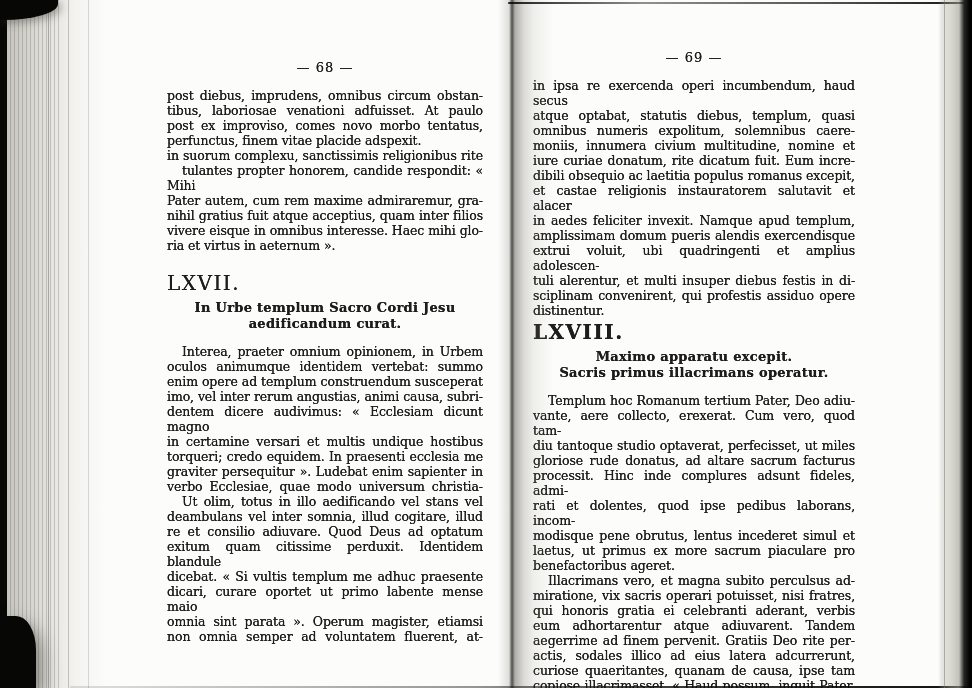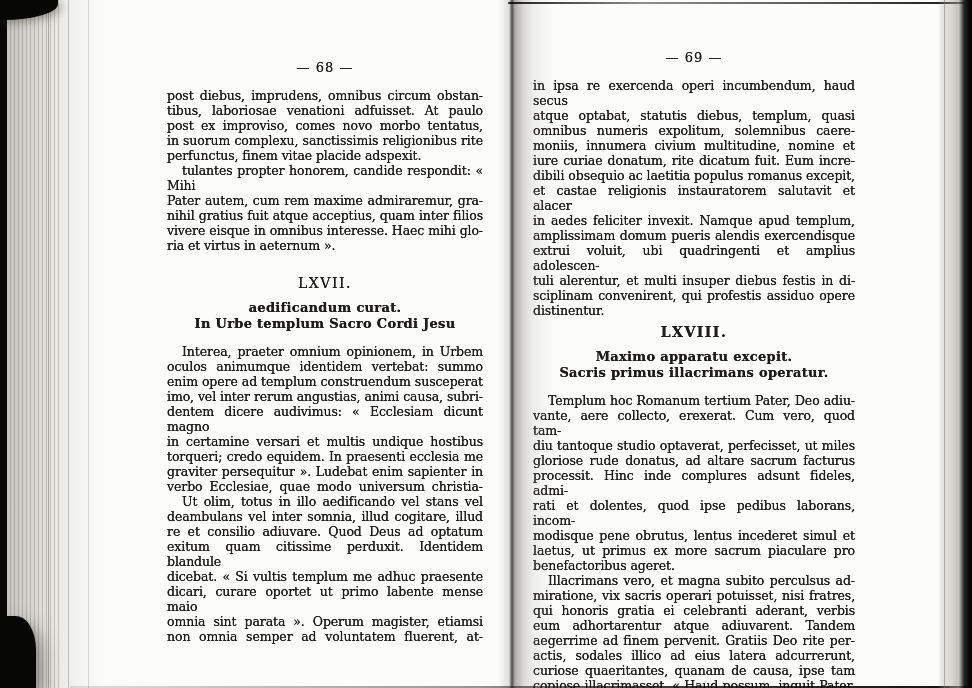--- a/index.html
+++ b/index.html
@@ -114,8 +114,8 @@
           <div class="line">post diebus, imprudens, omnibus circum obstan-</div>
           <div class="line">tibus, laboriosae venationi adfuisset. At paulo</div>
           <div class="line">post ex improviso, comes novo morbo tentatus,</div>
+          <div class="line last">perfunctus, finem vitae placide adspexit.</div>
           <div class="line">in suorum complexu, sanctissimis religionibus rite</div>
-          <div class="line last">perfunctus, finem vitae placide adspexit.</div>
         </div>
         <div class="para indent">
           <div class="line">tulantes propter honorem, candide respondit: « Mihi</div>

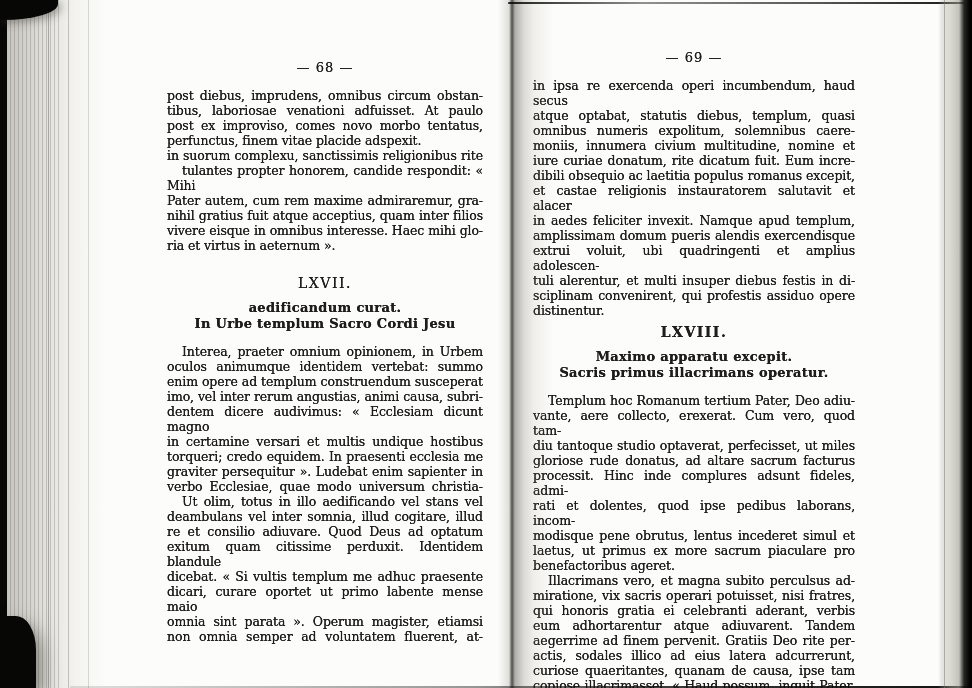--- a/index.html
+++ b/index.html
@@ -92,7 +92,7 @@
   .para{margin:0;}
   .para.indent > .line:first-child{text-indent:15px;}
   .chapter-number{
-    text-align:center;font-size:14px;line-height:16px;letter-spacing:1.5px;
+    font-size:20px;line-height:16px;letter-spacing:1.5px;
     margin-bottom:9px;text-shadow:0 0 .4px currentColor;
   }
   .page-left .chapter-number{margin-top:22px;}

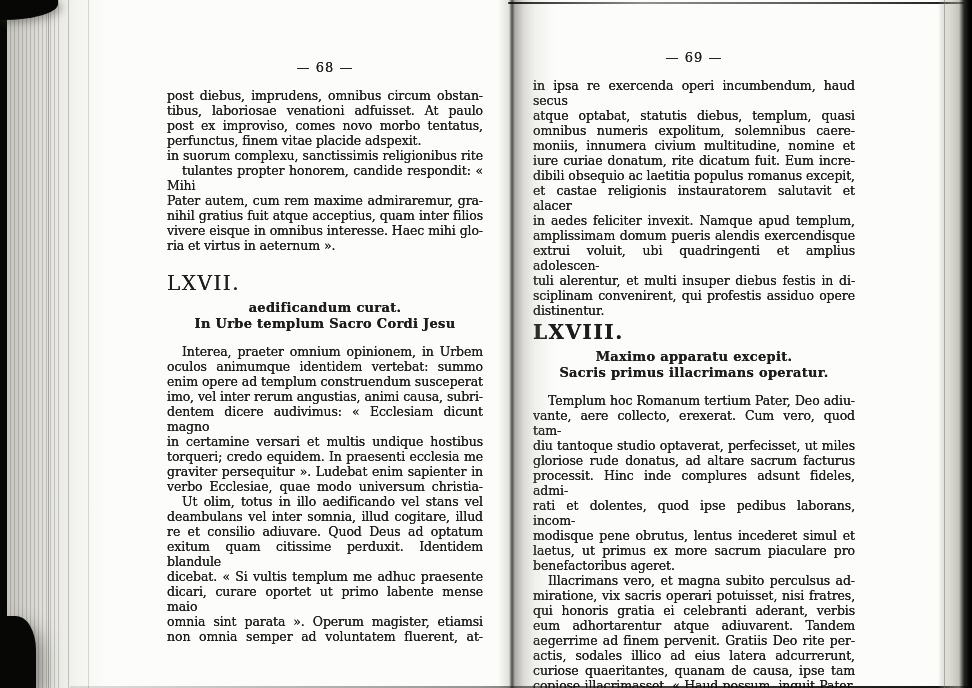--- a/index.html
+++ b/index.html
@@ -126,8 +126,8 @@
         </div>
         <div class="chapter-number">LXVII.</div>
         <div class="chapter-title">
+          <div class="title-line">In Urbe templum Sacro Cordi Jesu</div>
           <div class="title-line">aedificandum curat.</div>
-          <div class="title-line">In Urbe templum Sacro Cordi Jesu</div>
         </div>
         <div class="para indent">
           <div class="line">Interea, praeter omnium opinionem, in Urbem</div>

